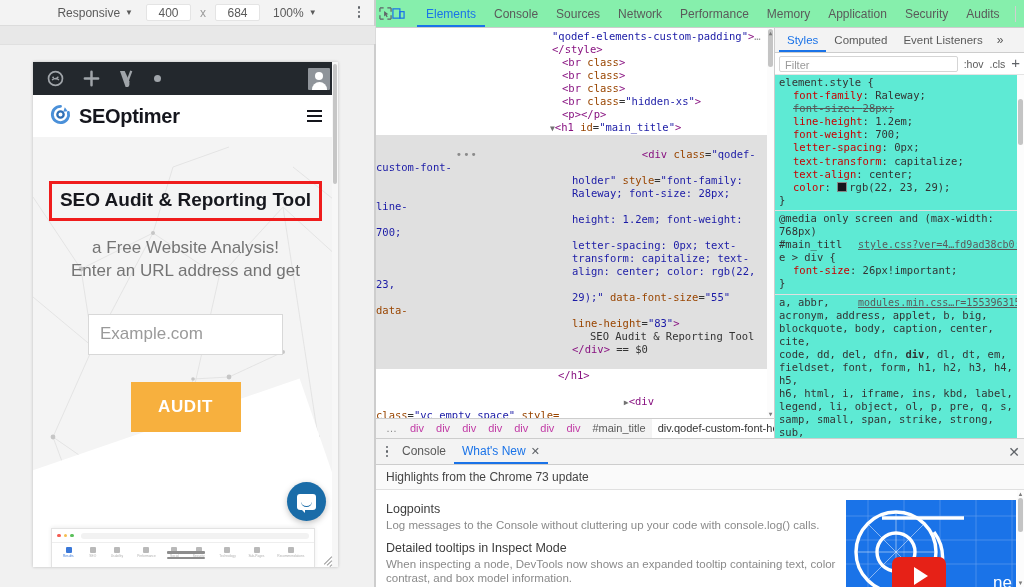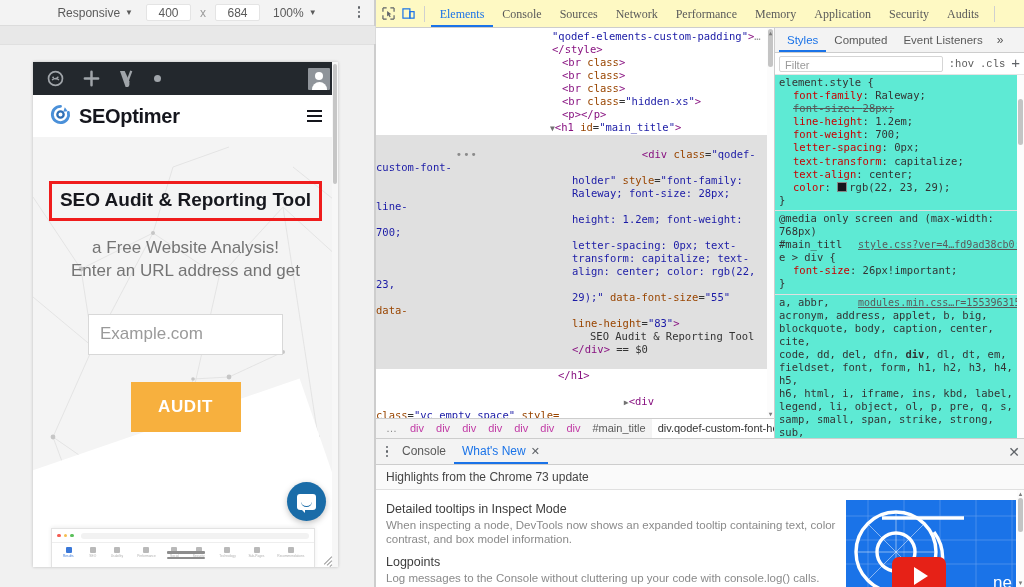--- a/index.html
+++ b/index.html
@@ -104,8 +104,8 @@
   .devtools{width:649px;height:587px;display:flex;flex-direction:column;background:#fff;
     border-left:1px solid #cdcdcd;box-sizing:border-box;}
 
-  .dt-tabs{height:27px;display:flex;align-items:center;background:#fef9c3;
-    border-bottom:1px solid #cdcdcd;padding:0 3px;flex:none;font-family:Liberation Serif, serif;}
+  .dt-tabs{height:27px;display:flex;align-items:center;background:#86efac;
+    border-bottom:1px solid #cdcdcd;padding:0 3px;flex:none;}
   .dt-iconbtn{width:24px;height:24px;display:flex;align-items:center;justify-content:center;
     border-radius:2px;cursor:pointer;}
   .dt-sep{width:1px;height:16px;background:#d0d0d0;margin:0 6px;}

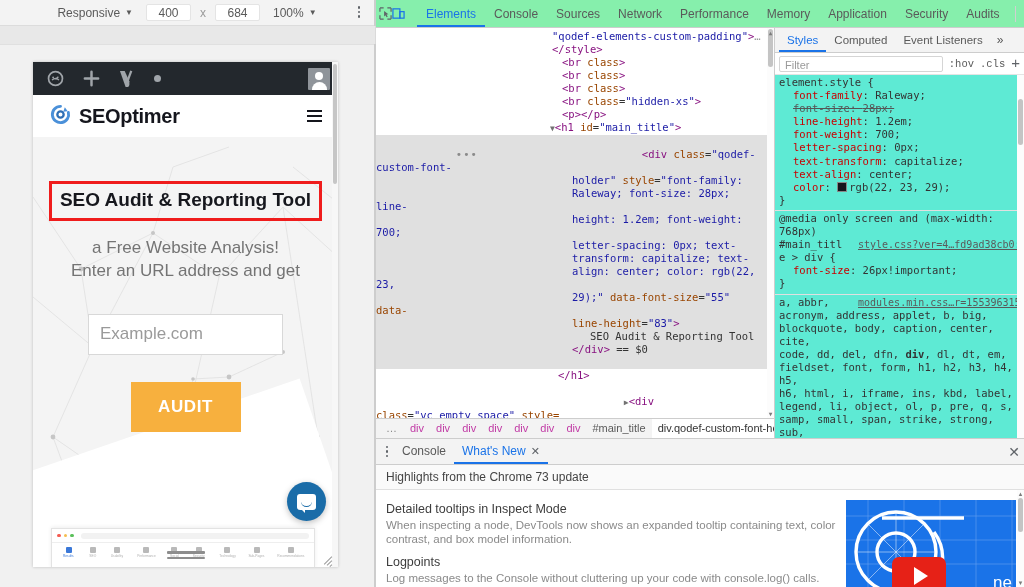--- a/index.html
+++ b/index.html
@@ -163,7 +163,7 @@
     border-bottom:1px solid #e4e4e4;background:#fff;}
   .filterbox{flex:1;height:16px;border:1px solid #d5d5d5;border-radius:2px;background:#fff;
     font-size:11px;color:#9a9a9a;line-height:16px;padding:0 5px;box-sizing:border-box;}
-  .sp-btn{font-size:10.5px;color:#5a5a5a;cursor:pointer;font-family:Liberation Mono, monospace;}
+  .sp-btn{font-size:10.5px;color:#5a5a5a;cursor:pointer;font-family:Liberation Sans, sans-serif;}
   .sp-plus{font-size:15px;color:#5f6368;cursor:pointer;line-height:1;position:relative;top:-1px;}
   .sp-rules{flex:1;overflow:hidden;font-family:"DejaVu Sans Mono","Liberation Mono",monospace;
     font-size:10.5px;line-height:13.1px;position:relative;}

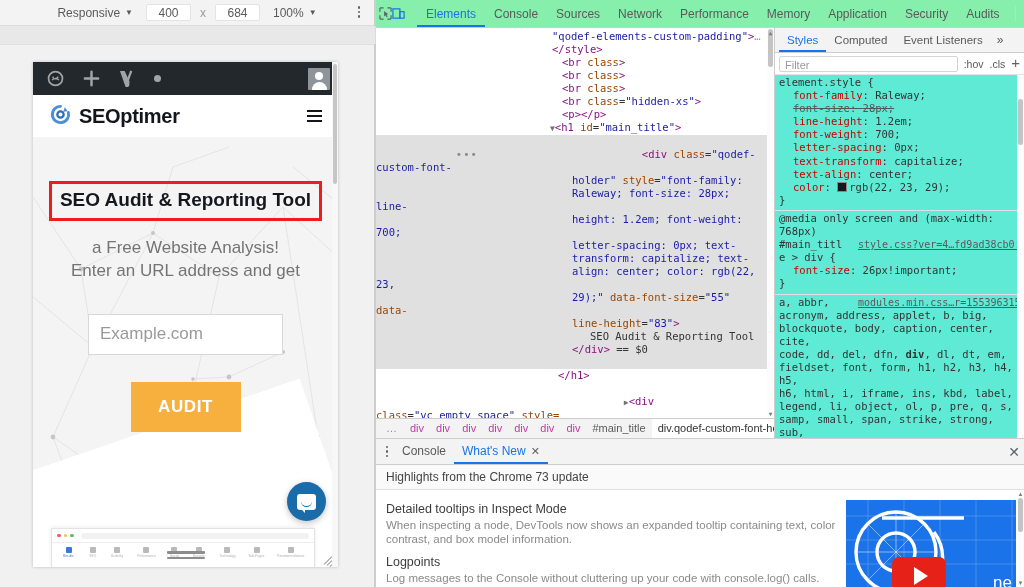--- a/index.html
+++ b/index.html
@@ -558,12 +558,12 @@
 
       <div class="wn-body">
         <div class="wn-item">
+          <div class="wn-t">Logpoints</div>
+          <div class="wn-d">Log messages to the Console without cluttering up your code with console.log() calls.</div>
+        </div>
+        <div class="wn-item">
           <div class="wn-t">Detailed tooltips in Inspect Mode</div>
           <div class="wn-d">When inspecting a node, DevTools now shows an expanded tooltip containing text, color contrast, and box model information.</div>
-        </div>
-        <div class="wn-item">
-          <div class="wn-t">Logpoints</div>
-          <div class="wn-d">Log messages to the Console without cluttering up your code with console.log() calls.</div>
         </div>
 
         <div class="wn-thumb">

